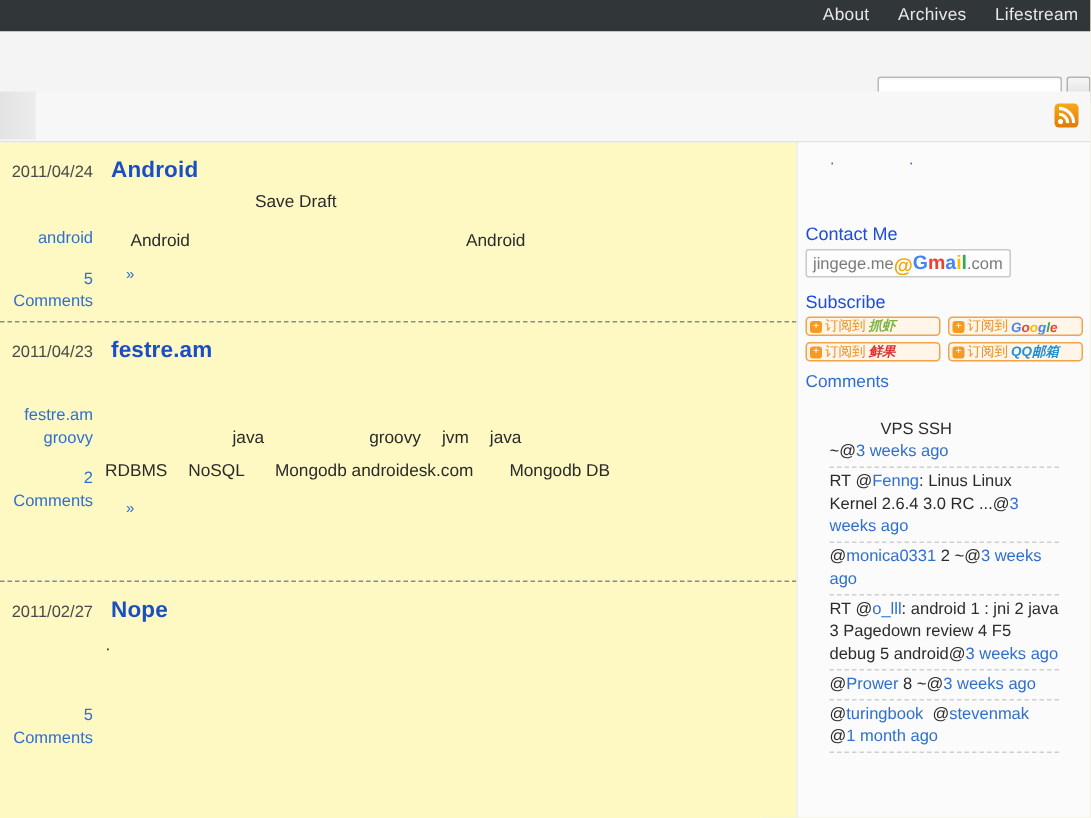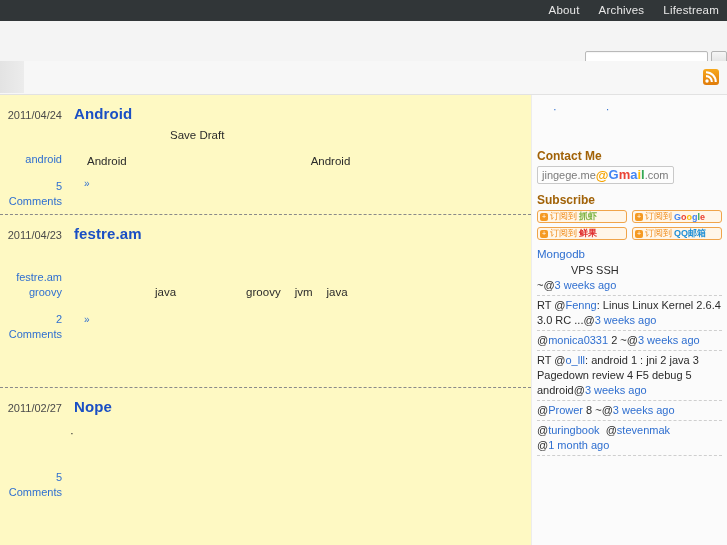--- a/index.html
+++ b/index.html
@@ -205,9 +205,9 @@
     margin-left: 16px;
   }
   .sb-title {
-    font-weight: bold;
+    font-weight: normal;
     font-size: 12px;
-    color: #a16207;
+    color: #1d4ed8;
     margin: 0 0 3px 0;
   }
   .sb-block { margin-top: 6px; }

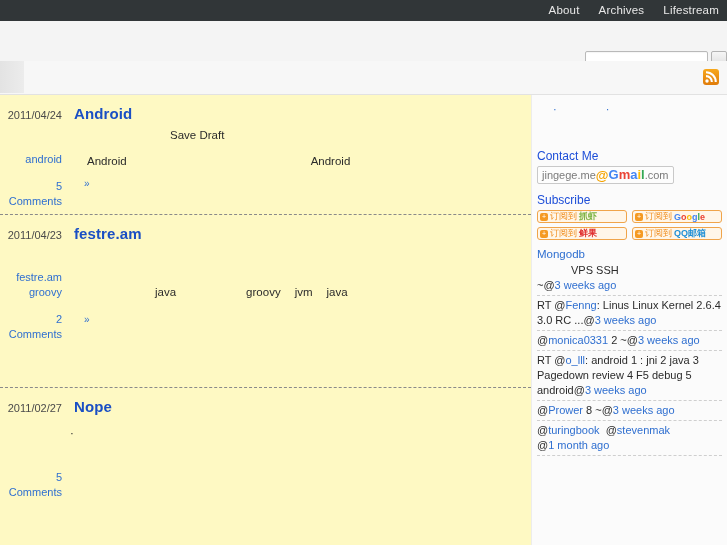--- a/index.html
+++ b/index.html
@@ -261,7 +261,7 @@
     flex: none;
   }
   .sub-txt { color:#f08c1b; white-space: nowrap; font-size: 9px; }
-  .sub-brand { white-space: nowrap; font-size: 9px; font-weight: bold; }
+  .sub-brand { white-space: nowrap; font-size: 9px; font-weight: bold; font-style: italic; }
   .brand-zhuaxia { color:#7cb342; }
   .brand-google-g1{color:#4285f4}.brand-google-o1{color:#ea4335}
   .brand-google-o2{color:#fbbc05}.brand-google-g2{color:#4285f4}

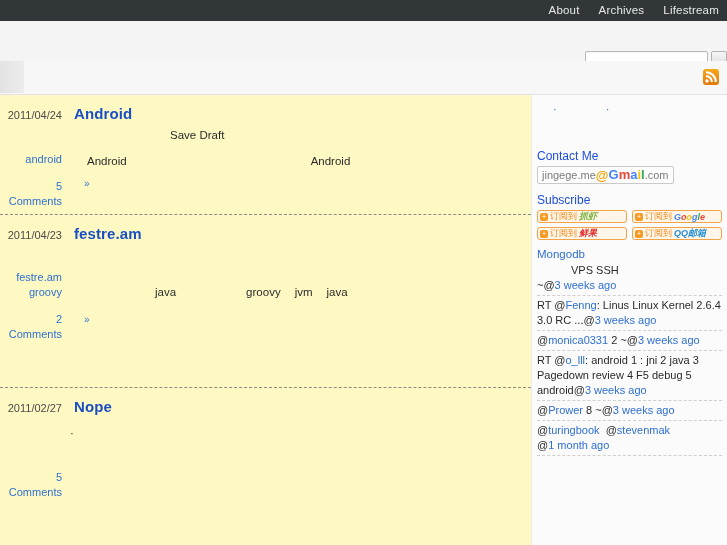--- a/index.html
+++ b/index.html
@@ -424,7 +424,7 @@
     </div>
 
     <div class="sb-block">
-      <div class="tw-title">Mongodb</div>
+      <div class="tw-title">Comments</div>
       <ul class="tw-list">
 
         <li class="tw-item">

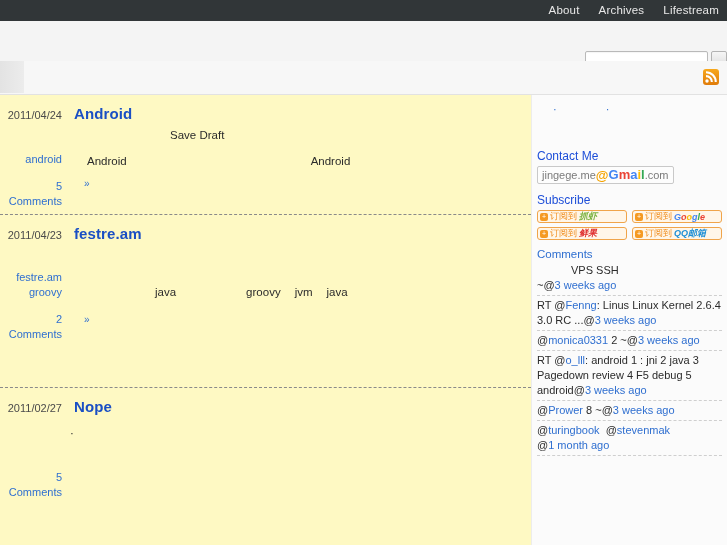--- a/index.html
+++ b/index.html
@@ -275,7 +275,7 @@
     font-size: 11.5px;
     margin: 8px 0 1px 0;
   }
-  .tw-list { list-style: none; margin: 0; padding: 0; }
+  .tw-list { list-style: none; margin: 16px; padding: 0; }
   .tw-item {
     border-bottom: 1px dashed #cfcfcf;
     padding: 2px 0 2px 0;

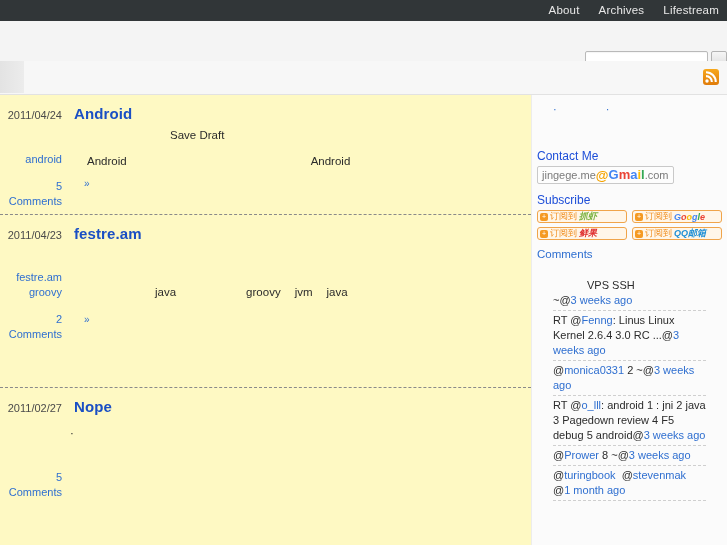--- a/index.html
+++ b/index.html
@@ -352,6 +352,7 @@
         <div class="post-text">
           <div style="height:26px;"></div>
           <div style="line-height:24px;margin-top:12px;"><span class="sp" style="width:85px"></span><span>java</span><span class="sp" style="width:70px"></span><span>groovy</span><span class="sp" style="width:14px"></span><span>jvm</span><span class="sp" style="width:14px"></span><span>java</span></div>
+          <div style="line-height:20px;"><span class="sp" style="width:0px"></span><span>RDBMS</span><span class="sp" style="width:14px"></span><span>NoSQL</span><span class="sp" style="width:20px"></span><span>Mongodb androidesk.com</span><span class="sp" style="width:24px"></span><span>Mongodb  DB</span></div>
           <div style="line-height:30px;"><span class="sp" style="width:14px"></span><a href="#" class="more-link">»</a></div>
         </div>
       </div>

